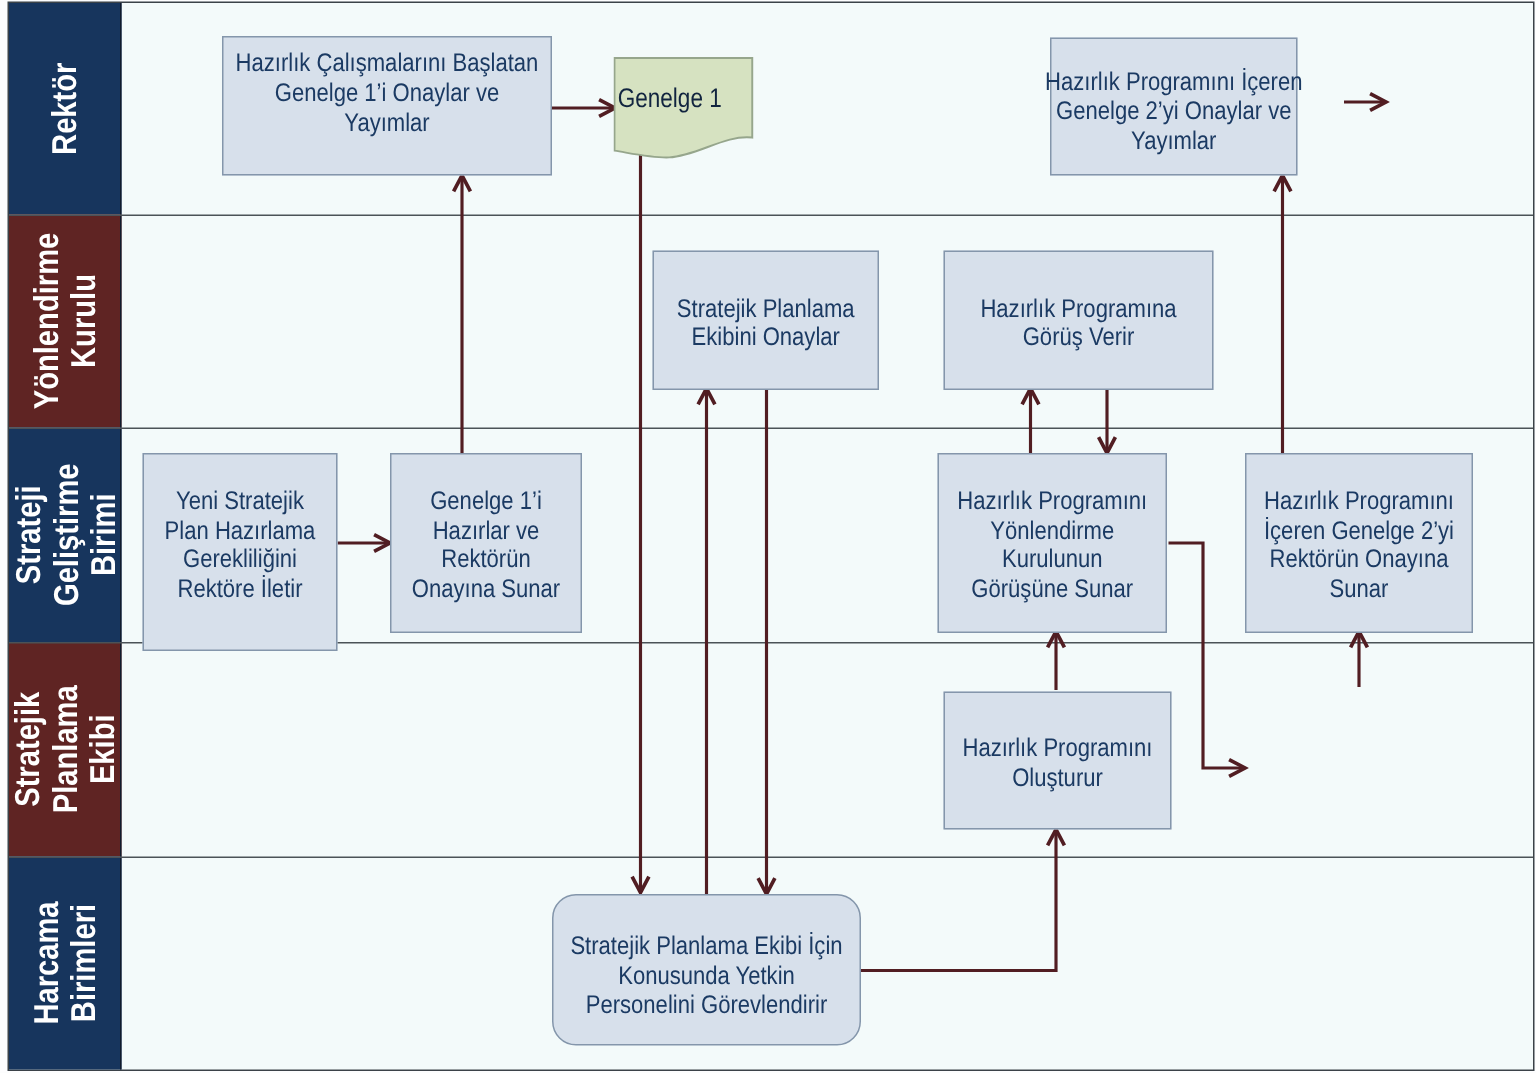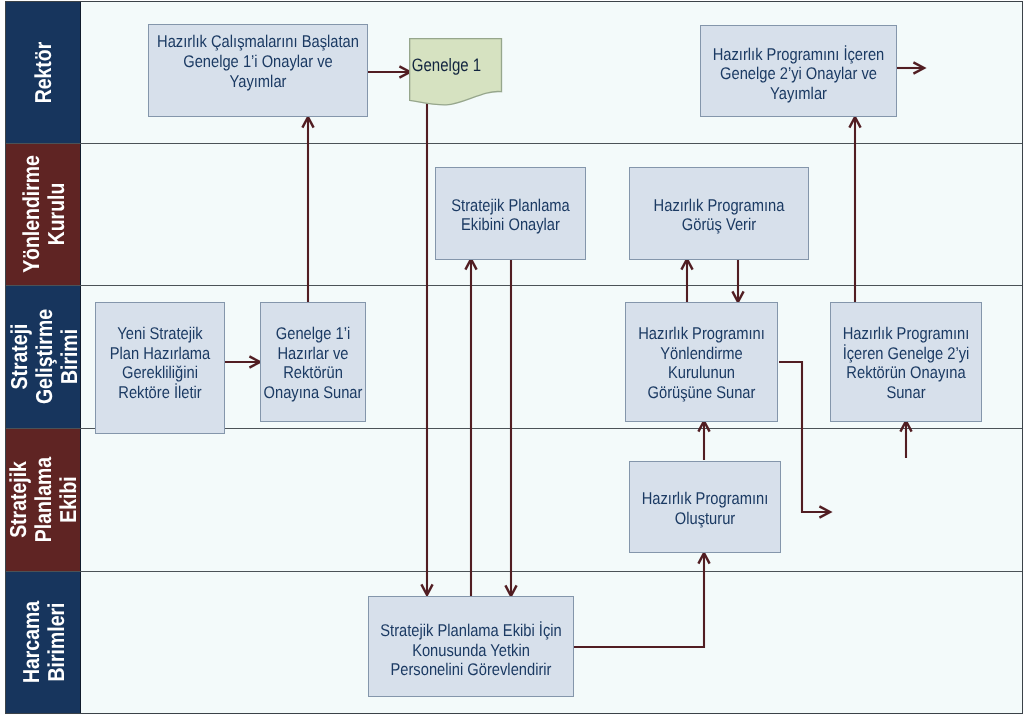--- a/index.html
+++ b/index.html
@@ -146,7 +146,7 @@
         </svg>
         <div class="doctext" style="top: 17px;">Genelge 1</div>
       </div>
-      <div class="pbox" style="left: 700px; top: 25px; width: 197px; height: 92px;">
+      <div class="pbox" style="left: 700px; top: 25px; width: 165px; height: 92px;">
         <div class="pbox-txt" style="top: 18.6px;">Hazırlık Programını İçeren
 Genelge 2’yi Onaylar ve
 Yayımlar</div>

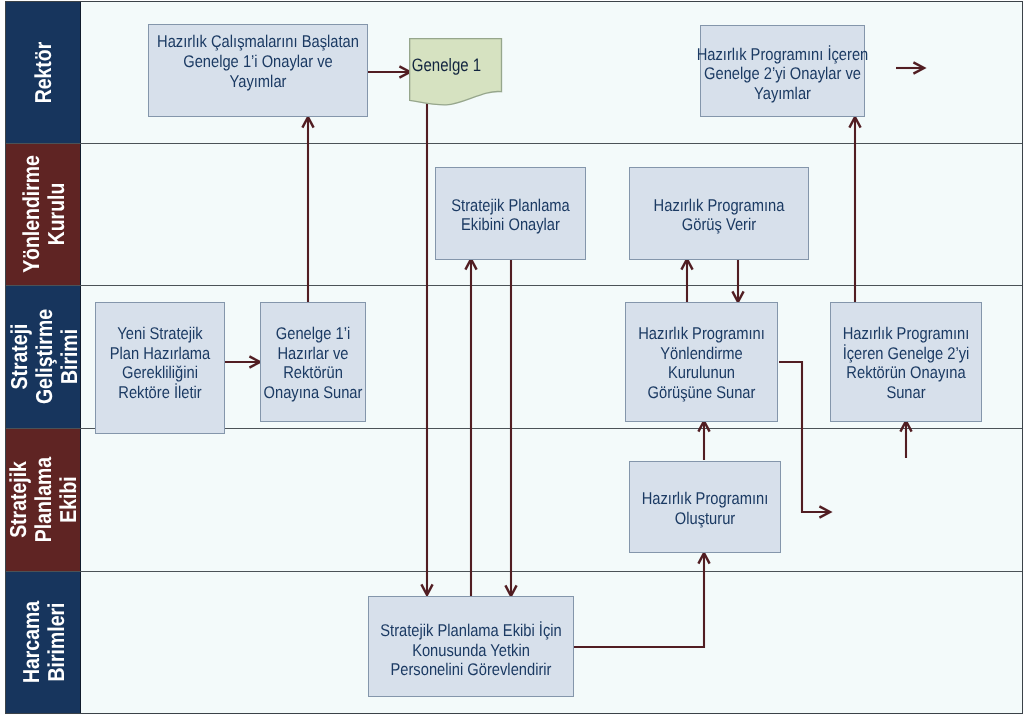--- a/index.html
+++ b/index.html
@@ -165,7 +165,7 @@
 Gerekliliğini
 Rektöre İletir</div>
       </div>
-      <div class="pbox" style="left: 260px; top: 302px; width: 106px; height: 120px;">
+      <div class="pbox" style="left: 260px; top: 302px; width: 128px; height: 120px;">
         <div class="pbox-txt" style="top: 21.3px;">Genelge 1’i
 Hazırlar ve
 Rektörün

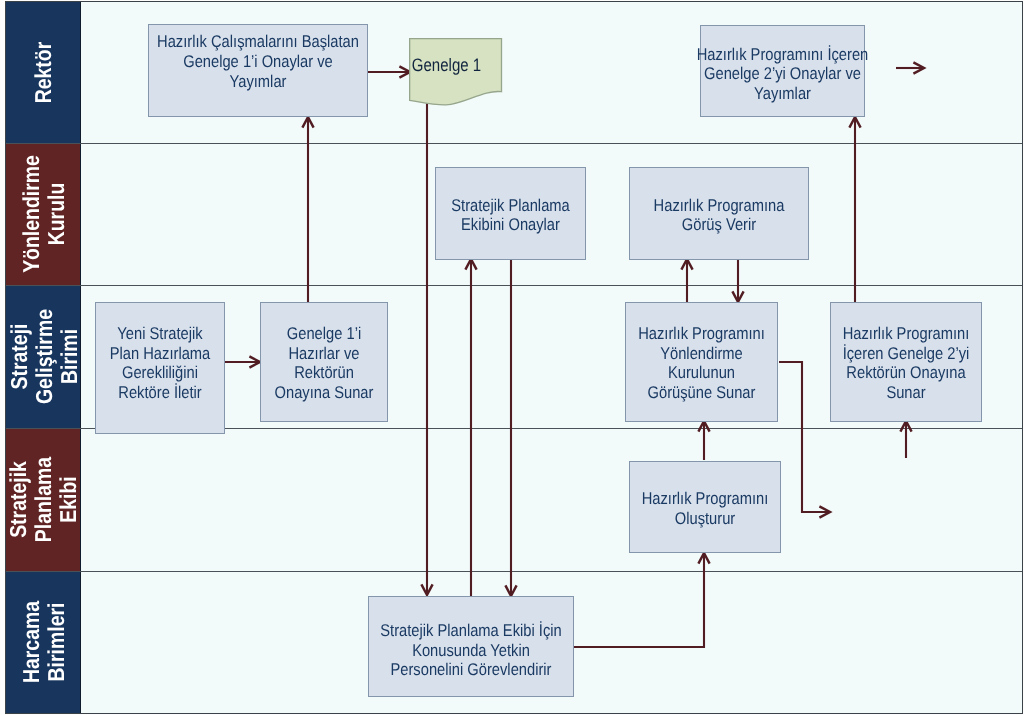--- a/index.html
+++ b/index.html
@@ -187,7 +187,7 @@
         <div class="pbox-txt" style="top: 27.1px;">Hazırlık Programını
 Oluşturur</div>
       </div>
-      <div class="pbox" style="left: 368px; top: 596px; width: 206px; height: 101px;">
+      <div class="pbox" style="left: 368px; top: 596px; width: 206px; height: 101px; border-radius: 16px;">
         <div class="pbox-txt" style="top: 24.1px;">Stratejik Planlama Ekibi İçin
 Konusunda Yetkin
 Personelini Görevlendirir</div>

